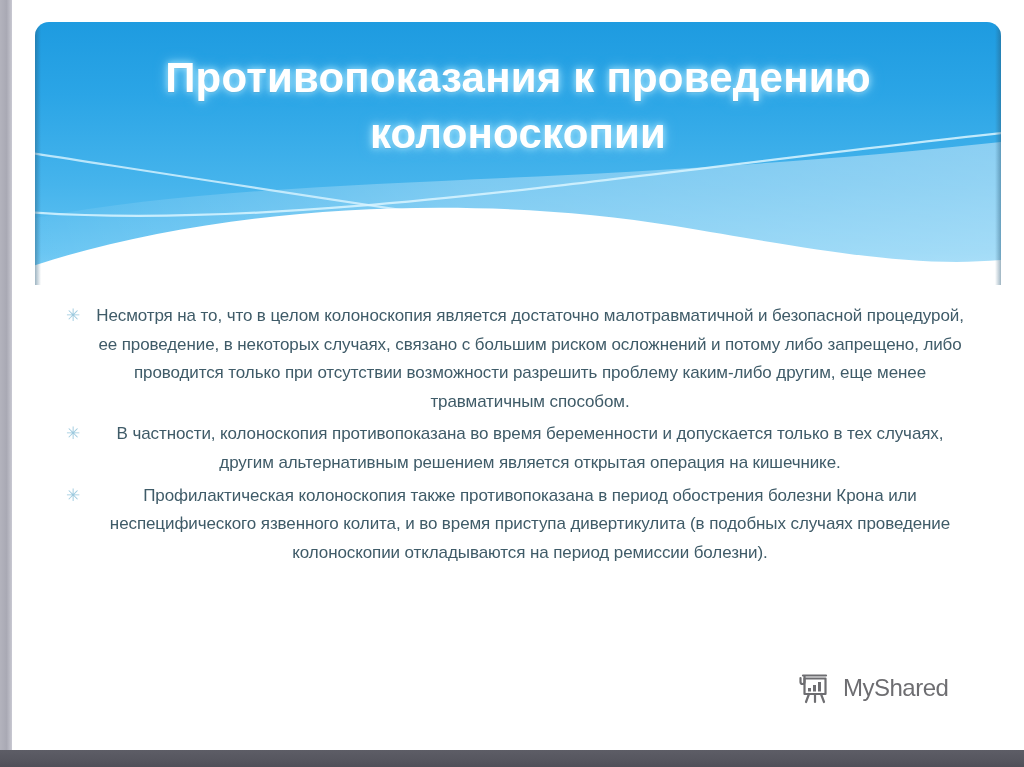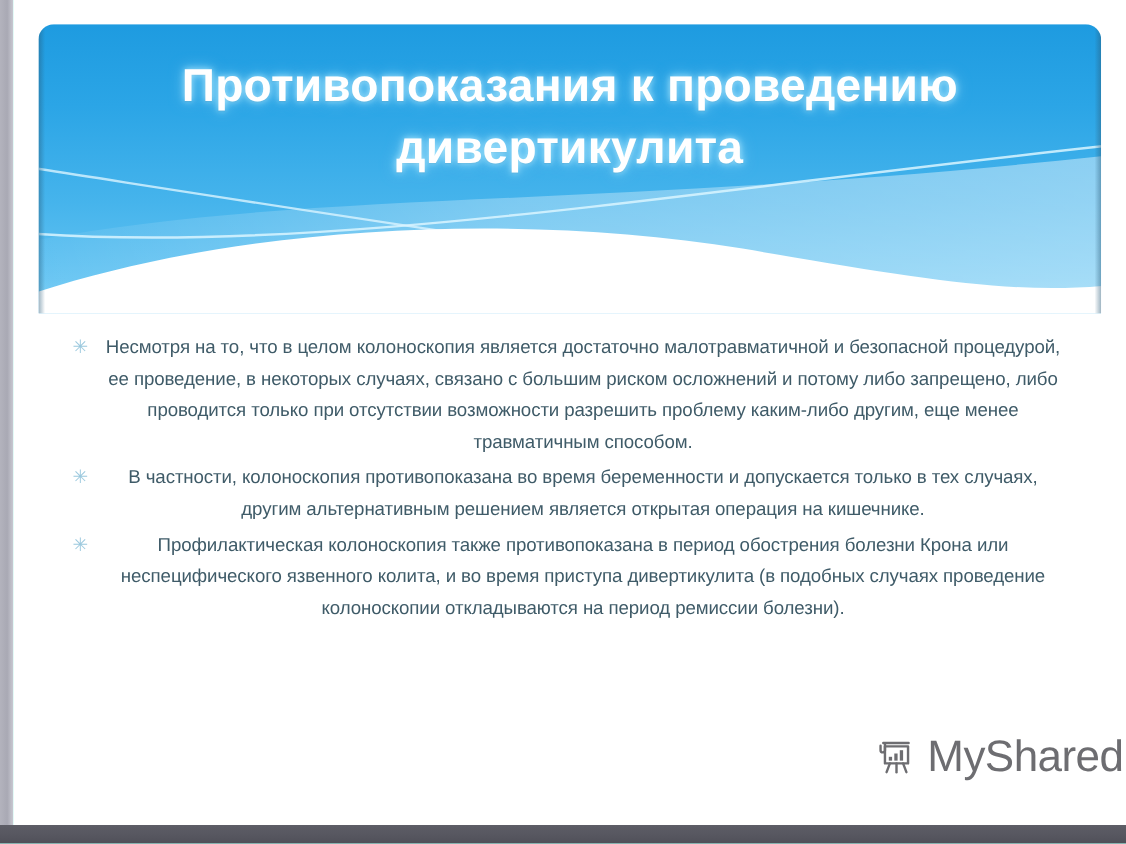--- a/index.html
+++ b/index.html
@@ -15,7 +15,7 @@
     width: 1024px;
     height: 767px;
     overflow: hidden;
-    background: #5eead4;
+    background: #737373;
   }
   
   .left-bar {

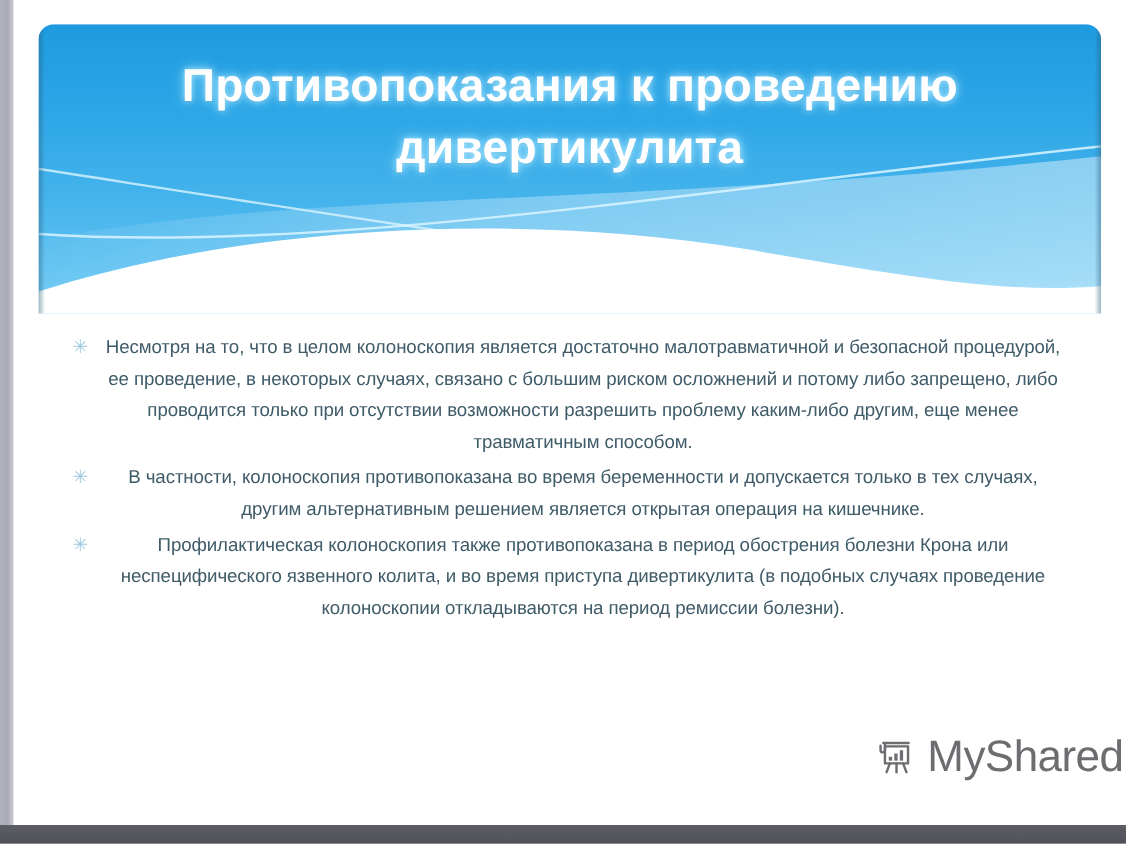--- a/index.html
+++ b/index.html
@@ -191,7 +191,7 @@
 
       <div class="title-block">
         <div class="title-line">Противопоказания к проведению</div>
-        <div class="title-line">дивертикулита</div>
+        <div class="title-line">колоноскопии</div>
       </div>
     </div>
 

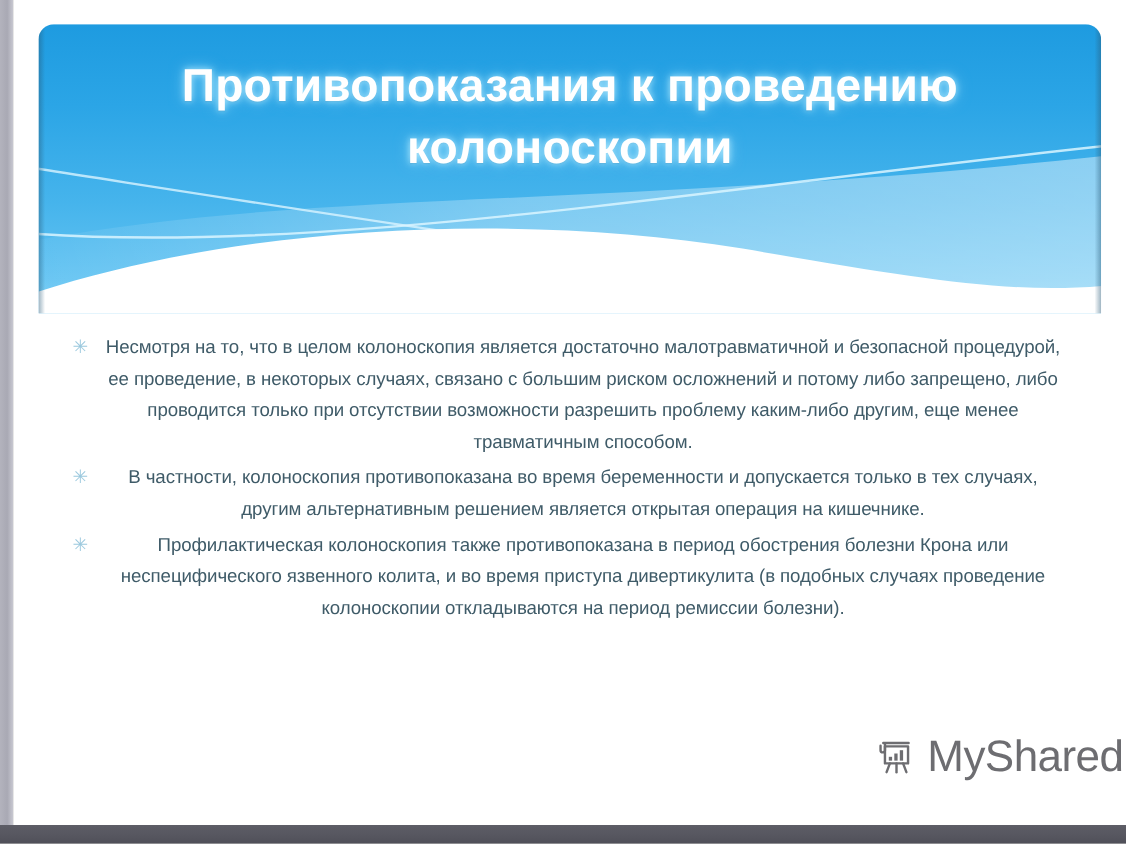--- a/index.html
+++ b/index.html
@@ -144,7 +144,7 @@
   }
   .wm-text {
     font-family: "Liberation Sans", sans-serif;
-    font-size: 40px;
+    font-size: 24px;
     color: #4e4e52;
     letter-spacing: -0.5px;
     line-height: 34px;

